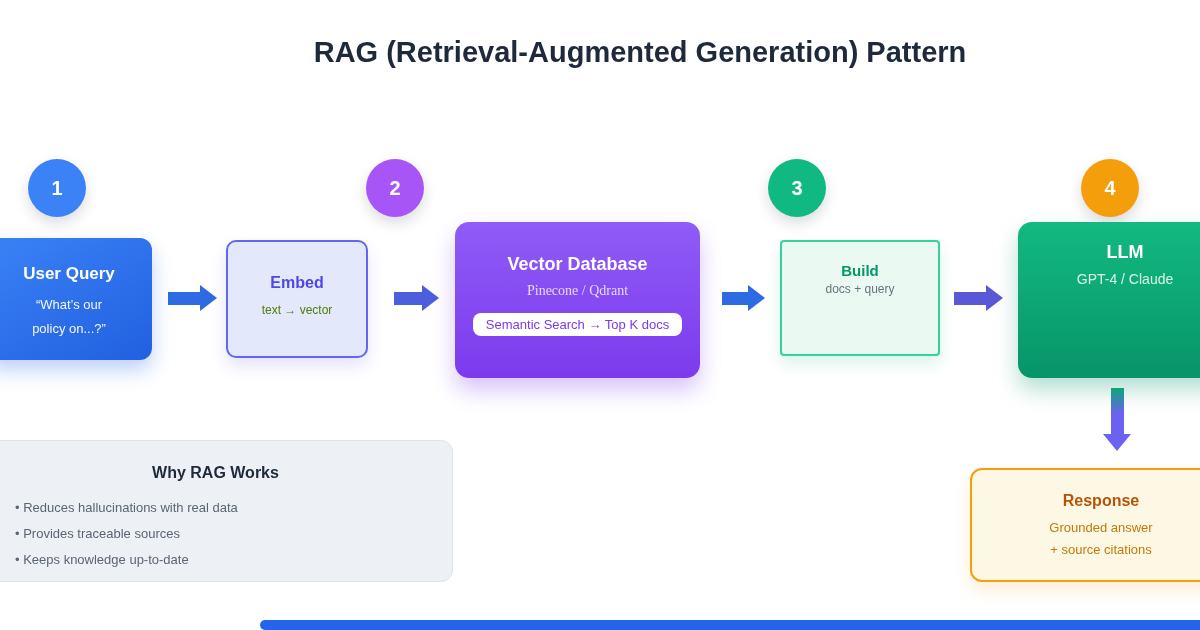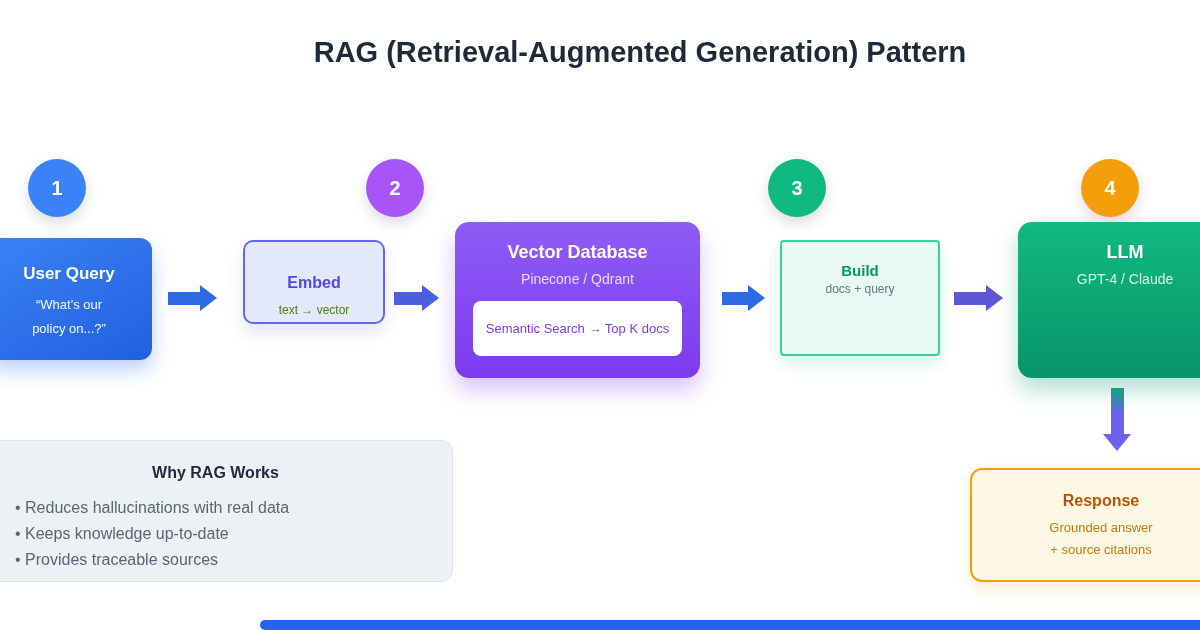--- a/index.html
+++ b/index.html
@@ -67,7 +67,7 @@
     box-shadow: 0 12px 22px rgba(124,58,237,.30);
     color: #fff;
   }
-  .vdb .node-title { padding-top: 20px; font-size: 18px; font-weight: 700; }
+  .vdb .node-title { padding-top: 32px; font-size: 18px; font-weight: 700; }
   .vdb .node-sub { margin-top: 8px; font-size: 14px; color: #e6d9ff; }
   .pill {
     display: inline-block;

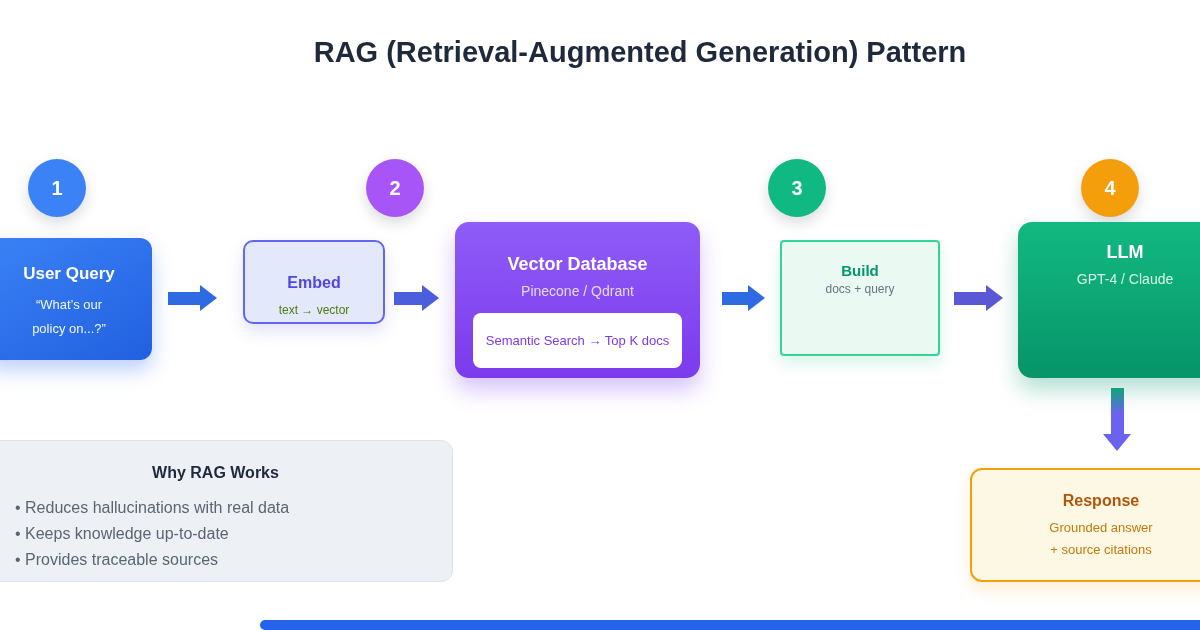--- a/index.html
+++ b/index.html
@@ -50,7 +50,7 @@
 
   
   .embed {
-    left: 243px; top: 240px; width: 142px; height: 84px;
+    left: 226px; top: 240px; width: 142px; height: 118px;
     background: #e3e8fb;
     border: 2px solid #6366f1;
     border-radius: 10px;

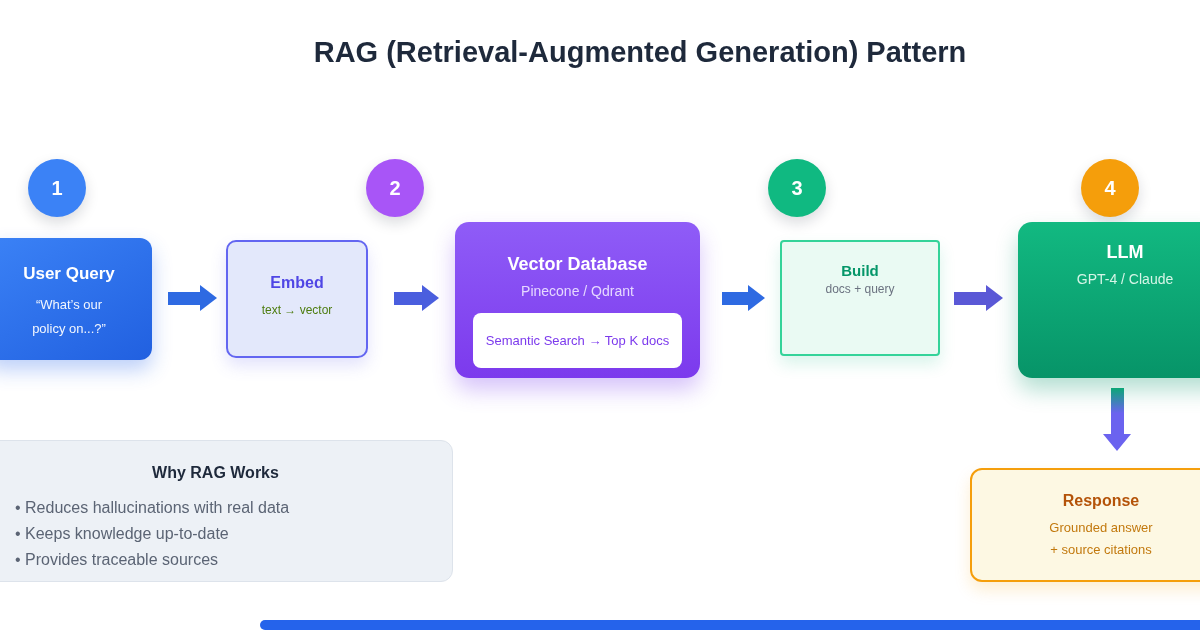--- a/index.html
+++ b/index.html
@@ -68,7 +68,7 @@
     color: #fff;
   }
   .vdb .node-title { padding-top: 32px; font-size: 18px; font-weight: 700; }
-  .vdb .node-sub { margin-top: 8px; font-size: 14px; color: #e6d9ff; }
+  .vdb .node-sub { margin-top: 8px; font-size: 14px; color: #e6d9ff; font-family: Liberation Serif, serif; }
   .pill {
     display: inline-block;
     margin-top: 14px;

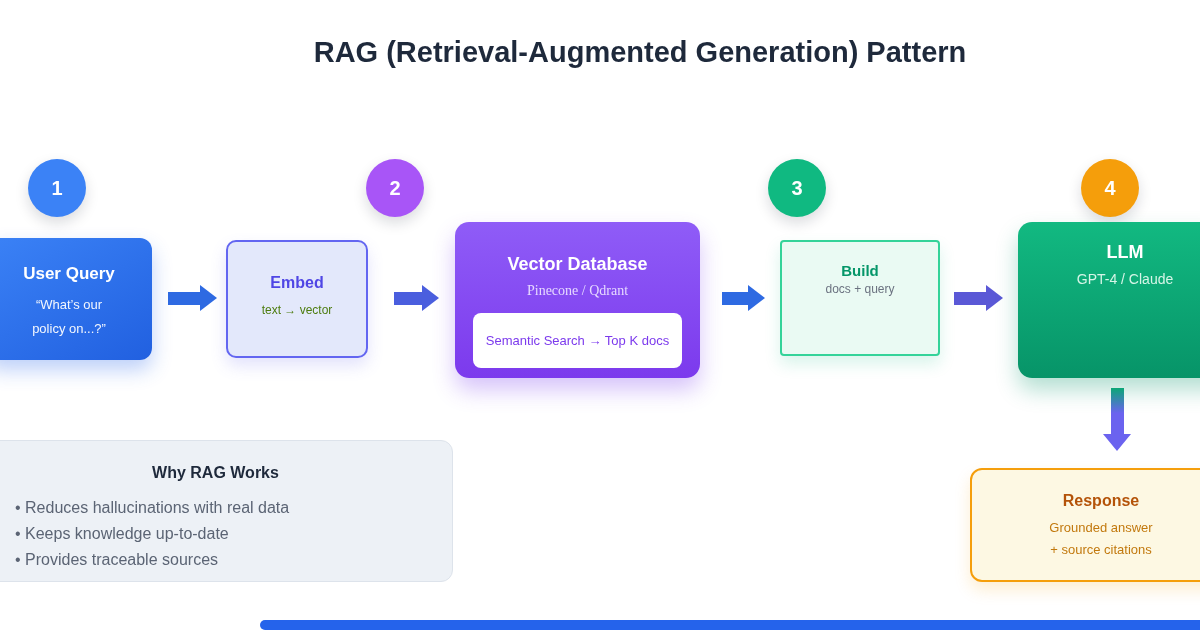--- a/index.html
+++ b/index.html
@@ -74,7 +74,7 @@
     margin-top: 14px;
     background: #ffffff;
     border-radius: 8px;
-    padding: 20px 13px;
+    padding: 4px 13px;
     font-size: 13px;
   }
   .vdb .pill { color: #7c3aed; }

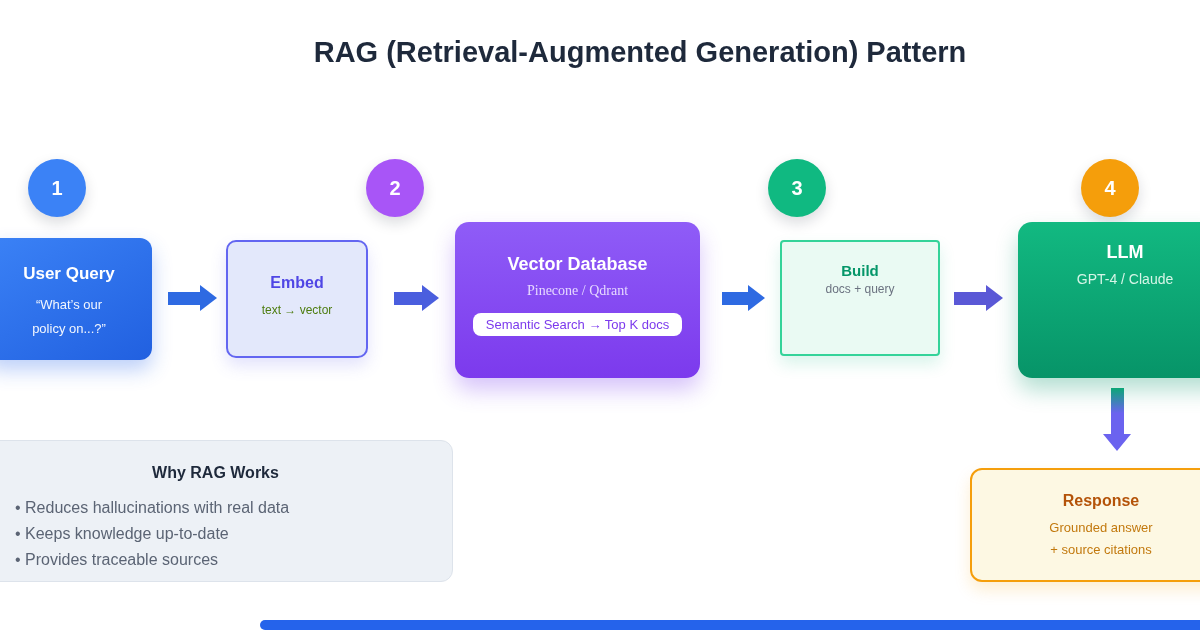--- a/index.html
+++ b/index.html
@@ -130,7 +130,7 @@
     color: #1e293b;
   }
   .why-list { margin-top: 13px; padding-left: 36px; text-align: left; }
-  .why-list div { font-size: 16px; color: #5b6474; line-height: 26px; }
+  .why-list div { font-size: 13px; color: #5b6474; line-height: 26px; }
 
   
   .harrow { position: absolute; display: flex; align-items: center; }

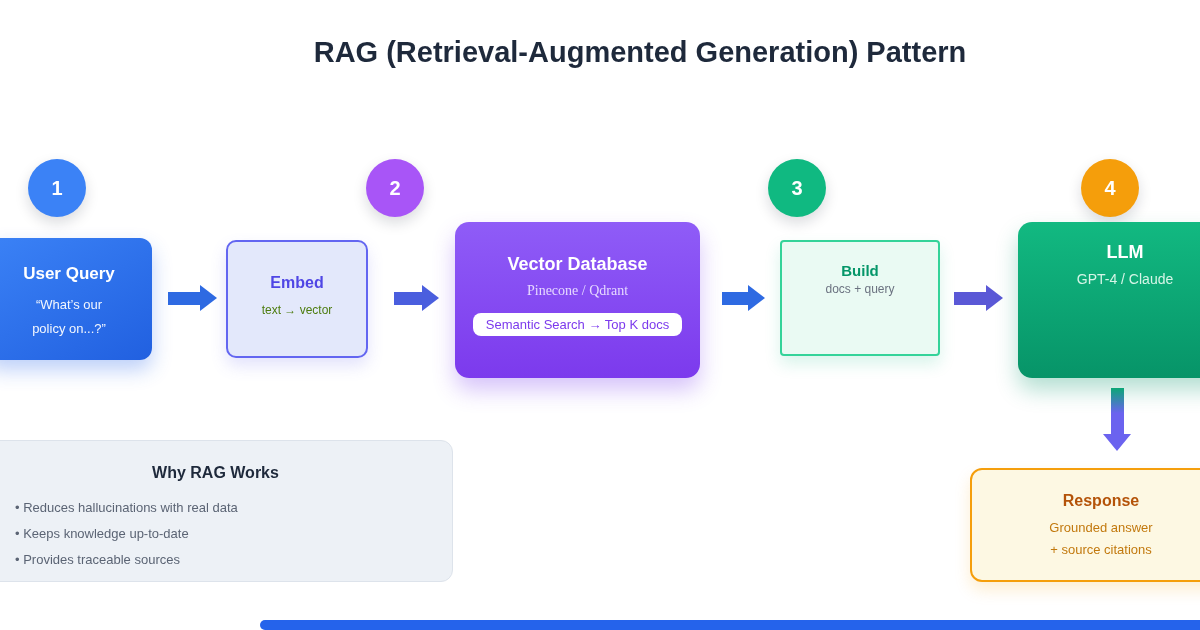--- a/index.html
+++ b/index.html
@@ -245,8 +245,8 @@
     <div class="why-title">Why RAG Works</div>
     <div class="why-list">
       <div>• Reduces hallucinations with real data</div>
+      <div>• Provides traceable sources</div>
       <div>• Keeps knowledge up-to-date</div>
-      <div>• Provides traceable sources</div>
     </div>
   </div>
 

